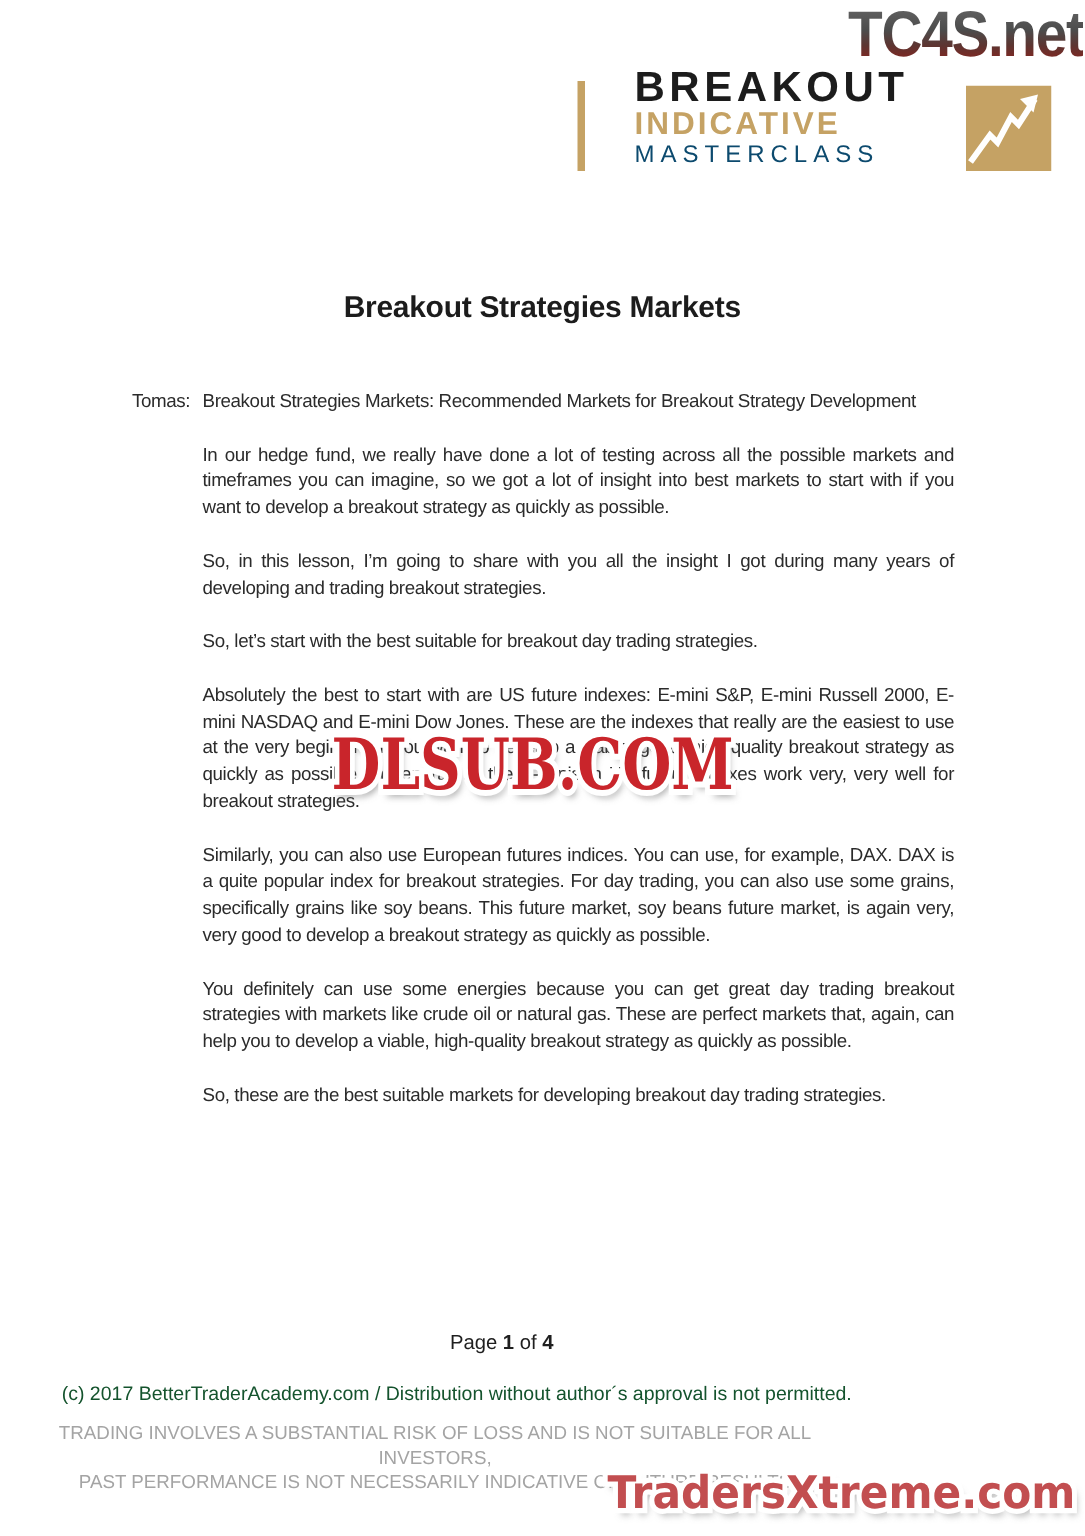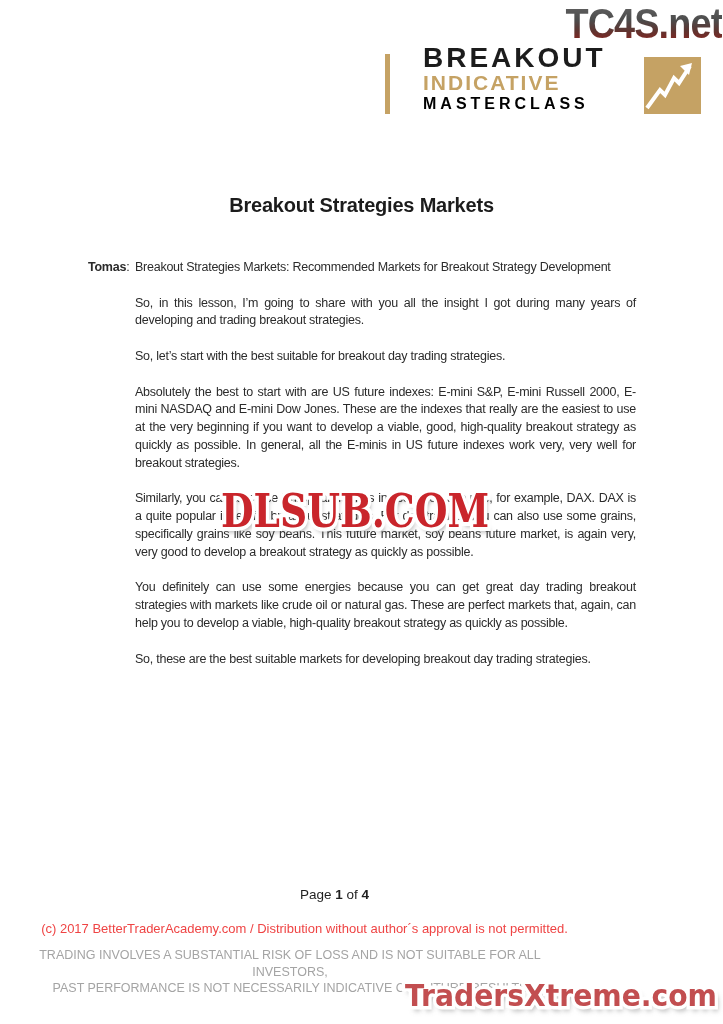--- a/index.html
+++ b/index.html
@@ -25,7 +25,7 @@
   .logo-text { margin-left:9px; white-space:nowrap; }
   .logo-l1 { font-weight:700; font-size:28px; line-height:26px; letter-spacing:3px; color:#1c1c1c; }
   .logo-l2 { font-weight:700; font-size:21px; line-height:23px; letter-spacing:2px; color:#c5a264; }
-  .logo-l3 { font-weight:700; font-size:16px; line-height:20px; letter-spacing:4px; color:#000000; }
+  .logo-l3 { font-weight:400; font-size:16px; line-height:20px; letter-spacing:4px; color:#0c4a6e; }
   .logo-icon { margin-left:14px; margin-top:13px; width:57px; height:57px; }
 
   

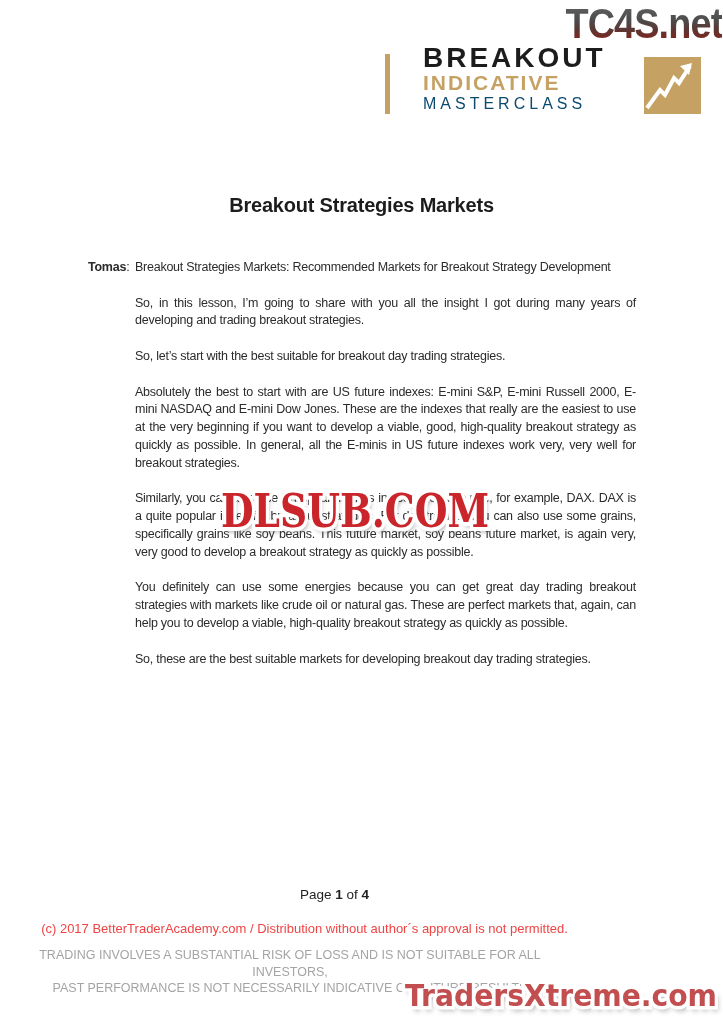--- a/index.html
+++ b/index.html
@@ -36,7 +36,7 @@
   
   .transcript { position:absolute; left:88px; top:259px; width:548px; font-size:12.5px; letter-spacing:-0.25px; line-height:17.8px; }
   .speaker { position:absolute; left:0; top:0; }
-  .speaker .b { font-weight:700; }
+  .speaker .b { font-weight:400; }
   .paras { margin-left:47px; }
   .paras p { margin:0 0 17.8px 0; text-align:justify; }
 

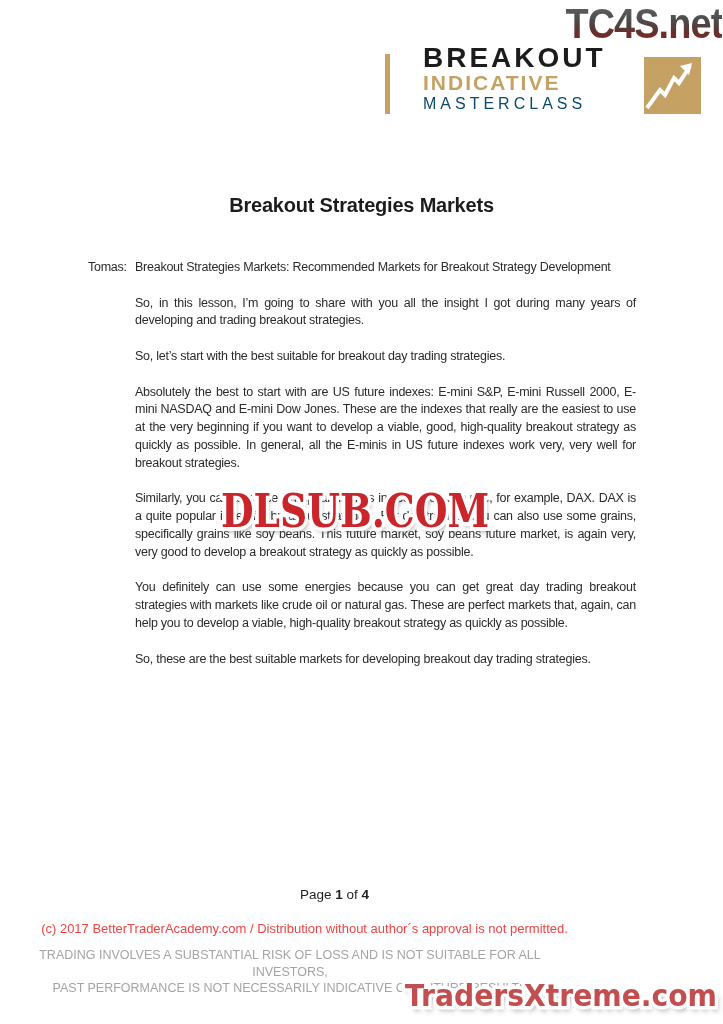--- a/index.html
+++ b/index.html
@@ -97,6 +97,7 @@
     <div class="speaker"><span class="b">Tomas</span><span>:</span></div>
     <div class="paras">
       <p>Breakout Strategies Markets: Recommended Markets for Breakout Strategy Development</p>
+      <p>In our hedge fund, we really have done a lot of testing across all the possible markets and timeframes you can imagine, so we got a lot of insight into best markets to start with if you want to develop a breakout strategy as quickly as possible.</p>
       <p>So, in this lesson, I’m going to share with you all the insight I got during many years of developing and trading breakout strategies.</p>
       <p>So, let’s start with the best suitable for breakout day trading strategies.</p>
       <p>Absolutely the best to start with are US future indexes: E-mini S&amp;P, E-mini Russell 2000, E-mini NASDAQ and E-mini Dow Jones. These are the indexes that really are the easiest to use at the very beginning if you want to develop a viable, good, high-quality breakout strategy as quickly as possible. In general, all the E-minis in US future indexes work very, very well for breakout strategies.</p>

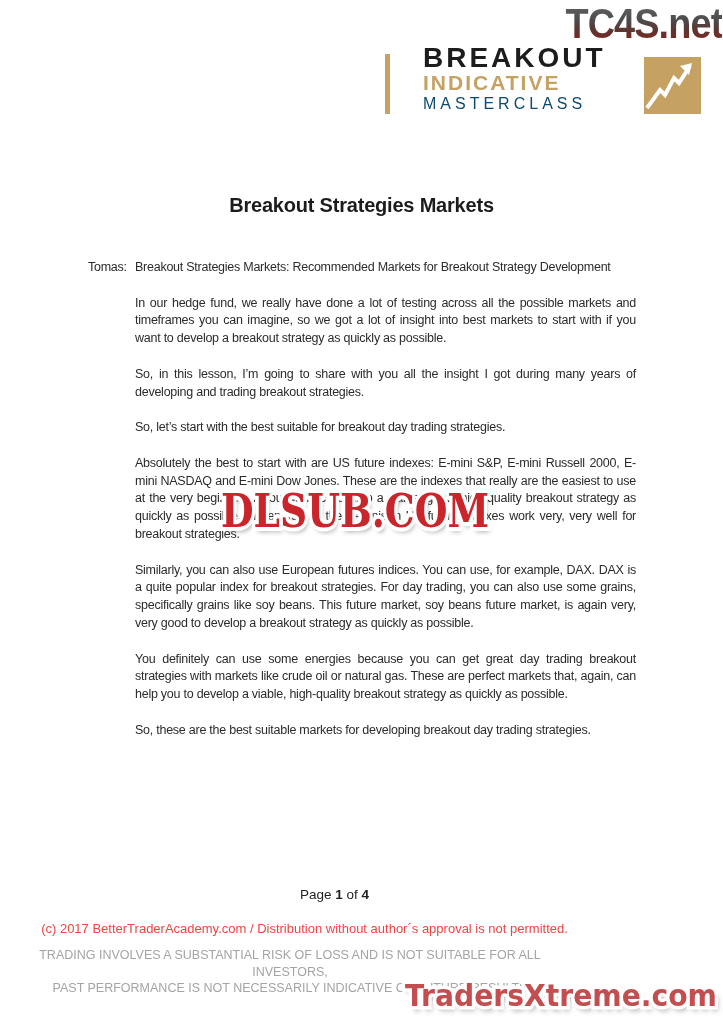--- a/index.html
+++ b/index.html
@@ -65,7 +65,7 @@
   
   .page-num { position:absolute; left:0; top:887px; width:669px; text-align:center; font-size:13.5px; color:#1f1f1f; }
   .page-num .num { font-weight:700; }
-  .copyright { position:absolute; left:0; top:921px; width:609px; text-align:center; font-size:13px; color:#ef4444; }
+  .copyright { position:absolute; left:0; top:921px; width:609px; text-align:center; font-size:13px; color:#14532d; }
   .disclaimer { position:absolute; left:0; top:947px; width:580px; text-align:center; font-size:12.5px; line-height:16.5px; color:#a4a4a4; }
 </style>
 </head>

